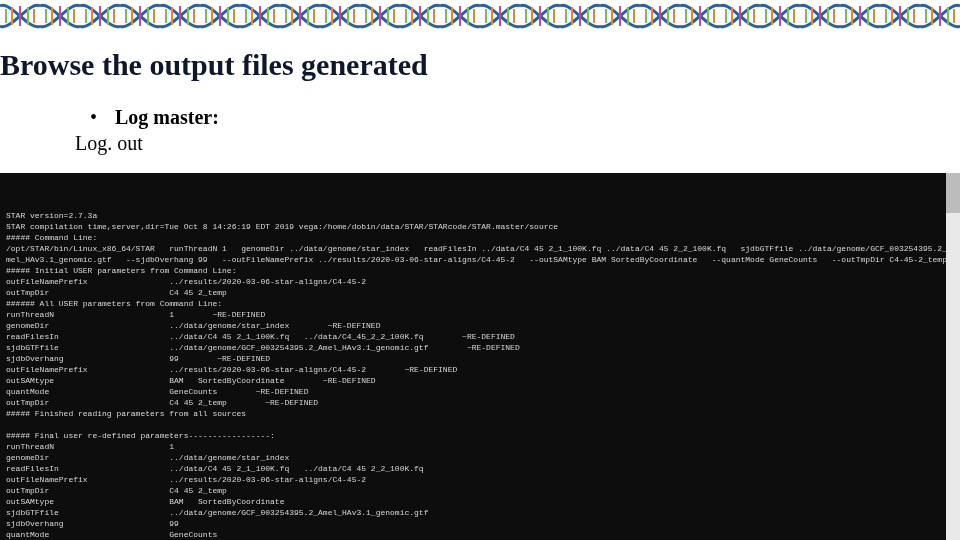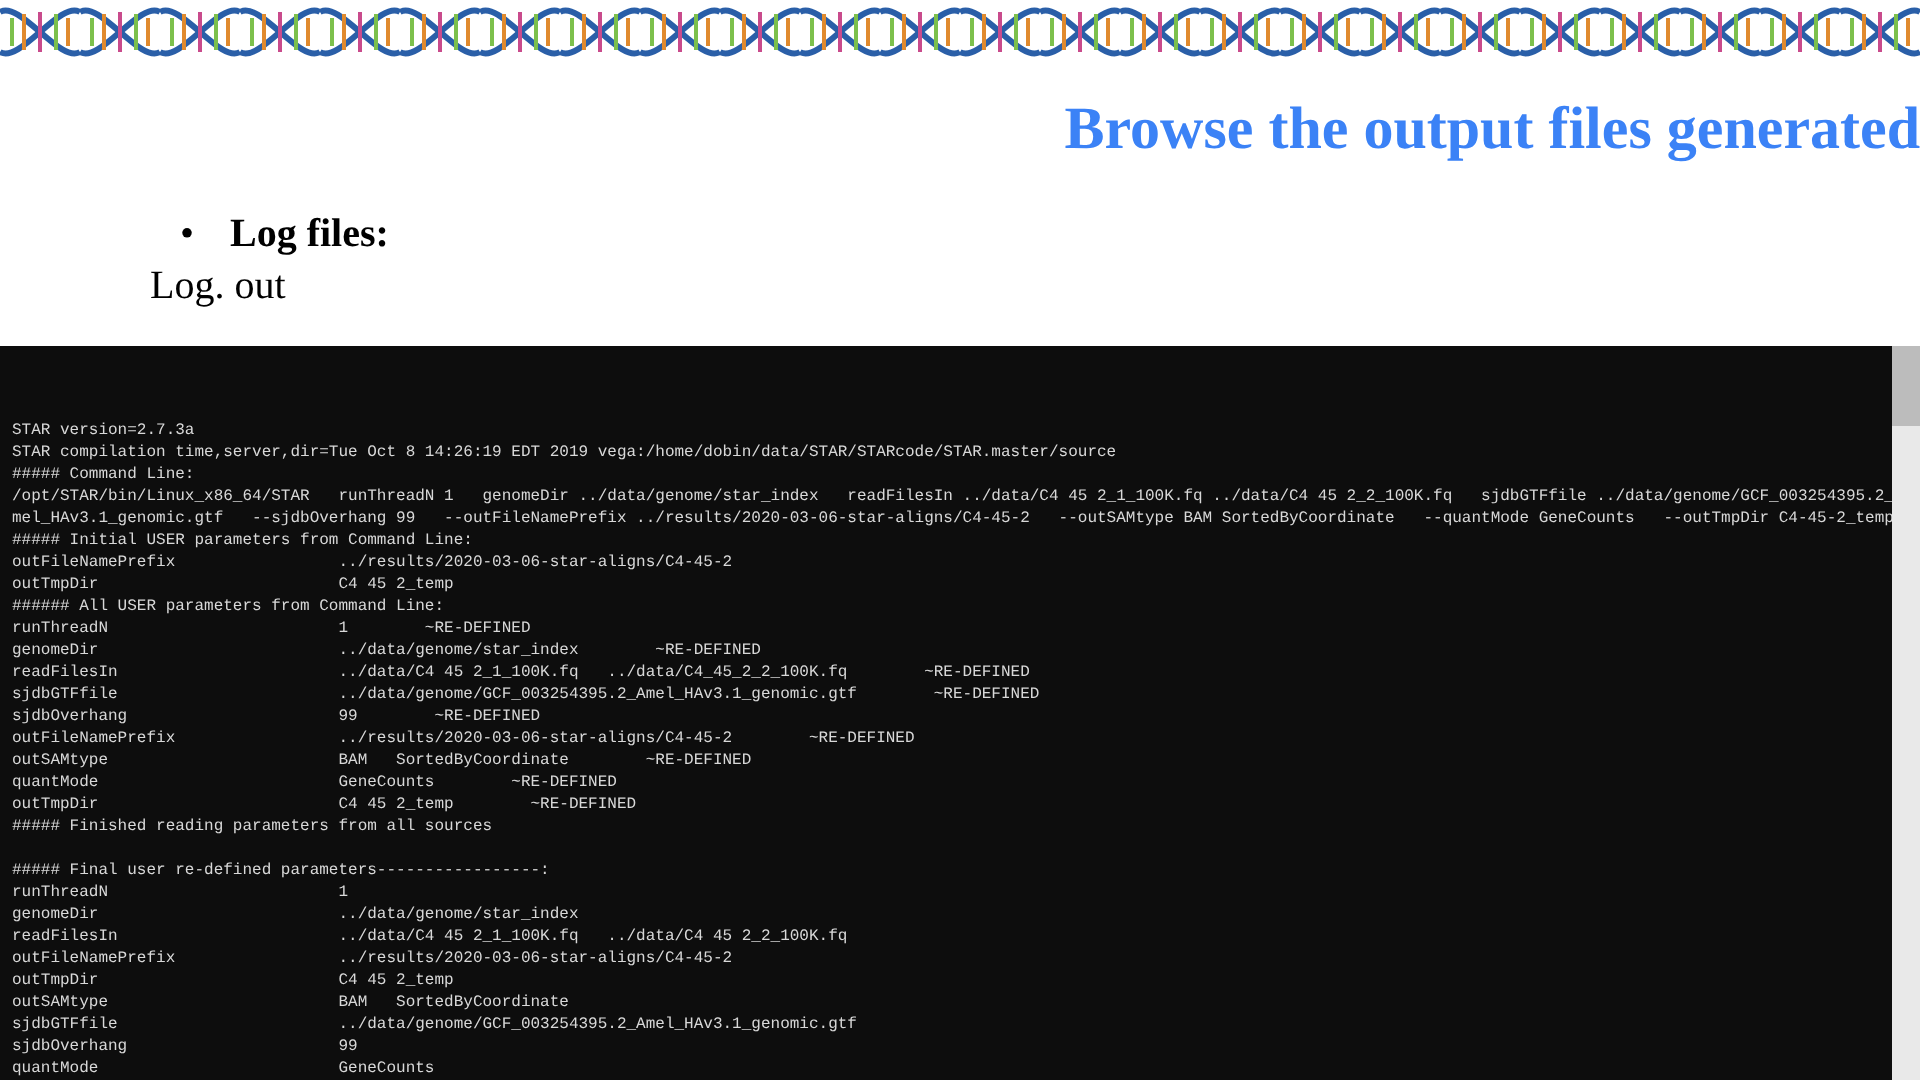--- a/index.html
+++ b/index.html
@@ -6,7 +6,7 @@
   .dna-strip{width:100%;height:32px;display:flex;}
   .helix{flex:1;height:100%;}
   .helix svg{width:100%;height:100%;display:block;}
-  .title{text-align:right;color:#3b82f6;font-size:30px;font-weight:bold;margin:16px 0 22px 0;}
+  .title{text-align:left;color:#0f172a;font-size:30px;font-weight:bold;margin:16px 0 22px 0;}
   .bullet-row{margin-left:90px;font-size:20px;line-height:1.3;}
   .bullet-row .dot{display:inline-block;width:20px;}
   .sub-row{margin-left:75px;font-size:20px;margin-top:2px;}

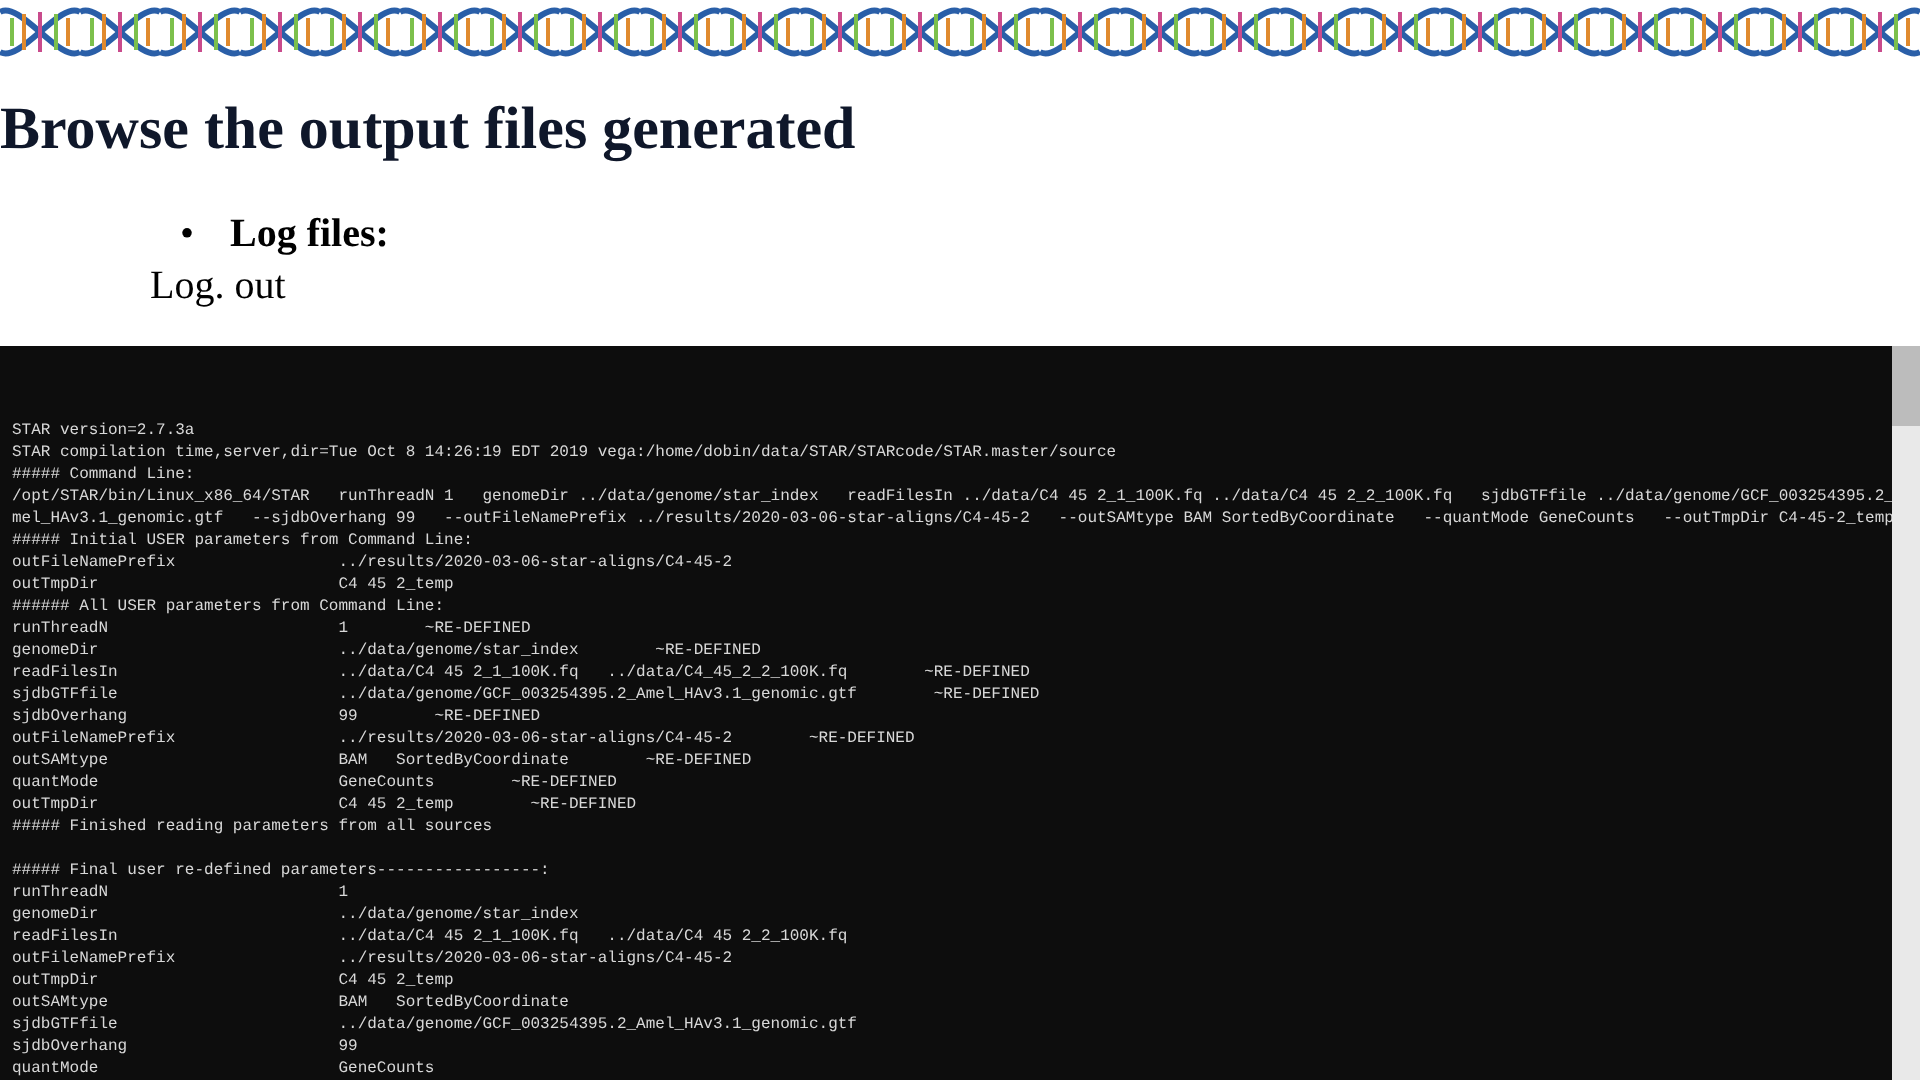--- a/index.html
+++ b/index.html
@@ -291,7 +291,7 @@
 
 <div class="bullet-row">
   <span class="dot">•</span>
-  <b>Log files:</b>
+  <b>Log master:</b>
 </div>
 <div class="sub-row">Log. out</div>
 

